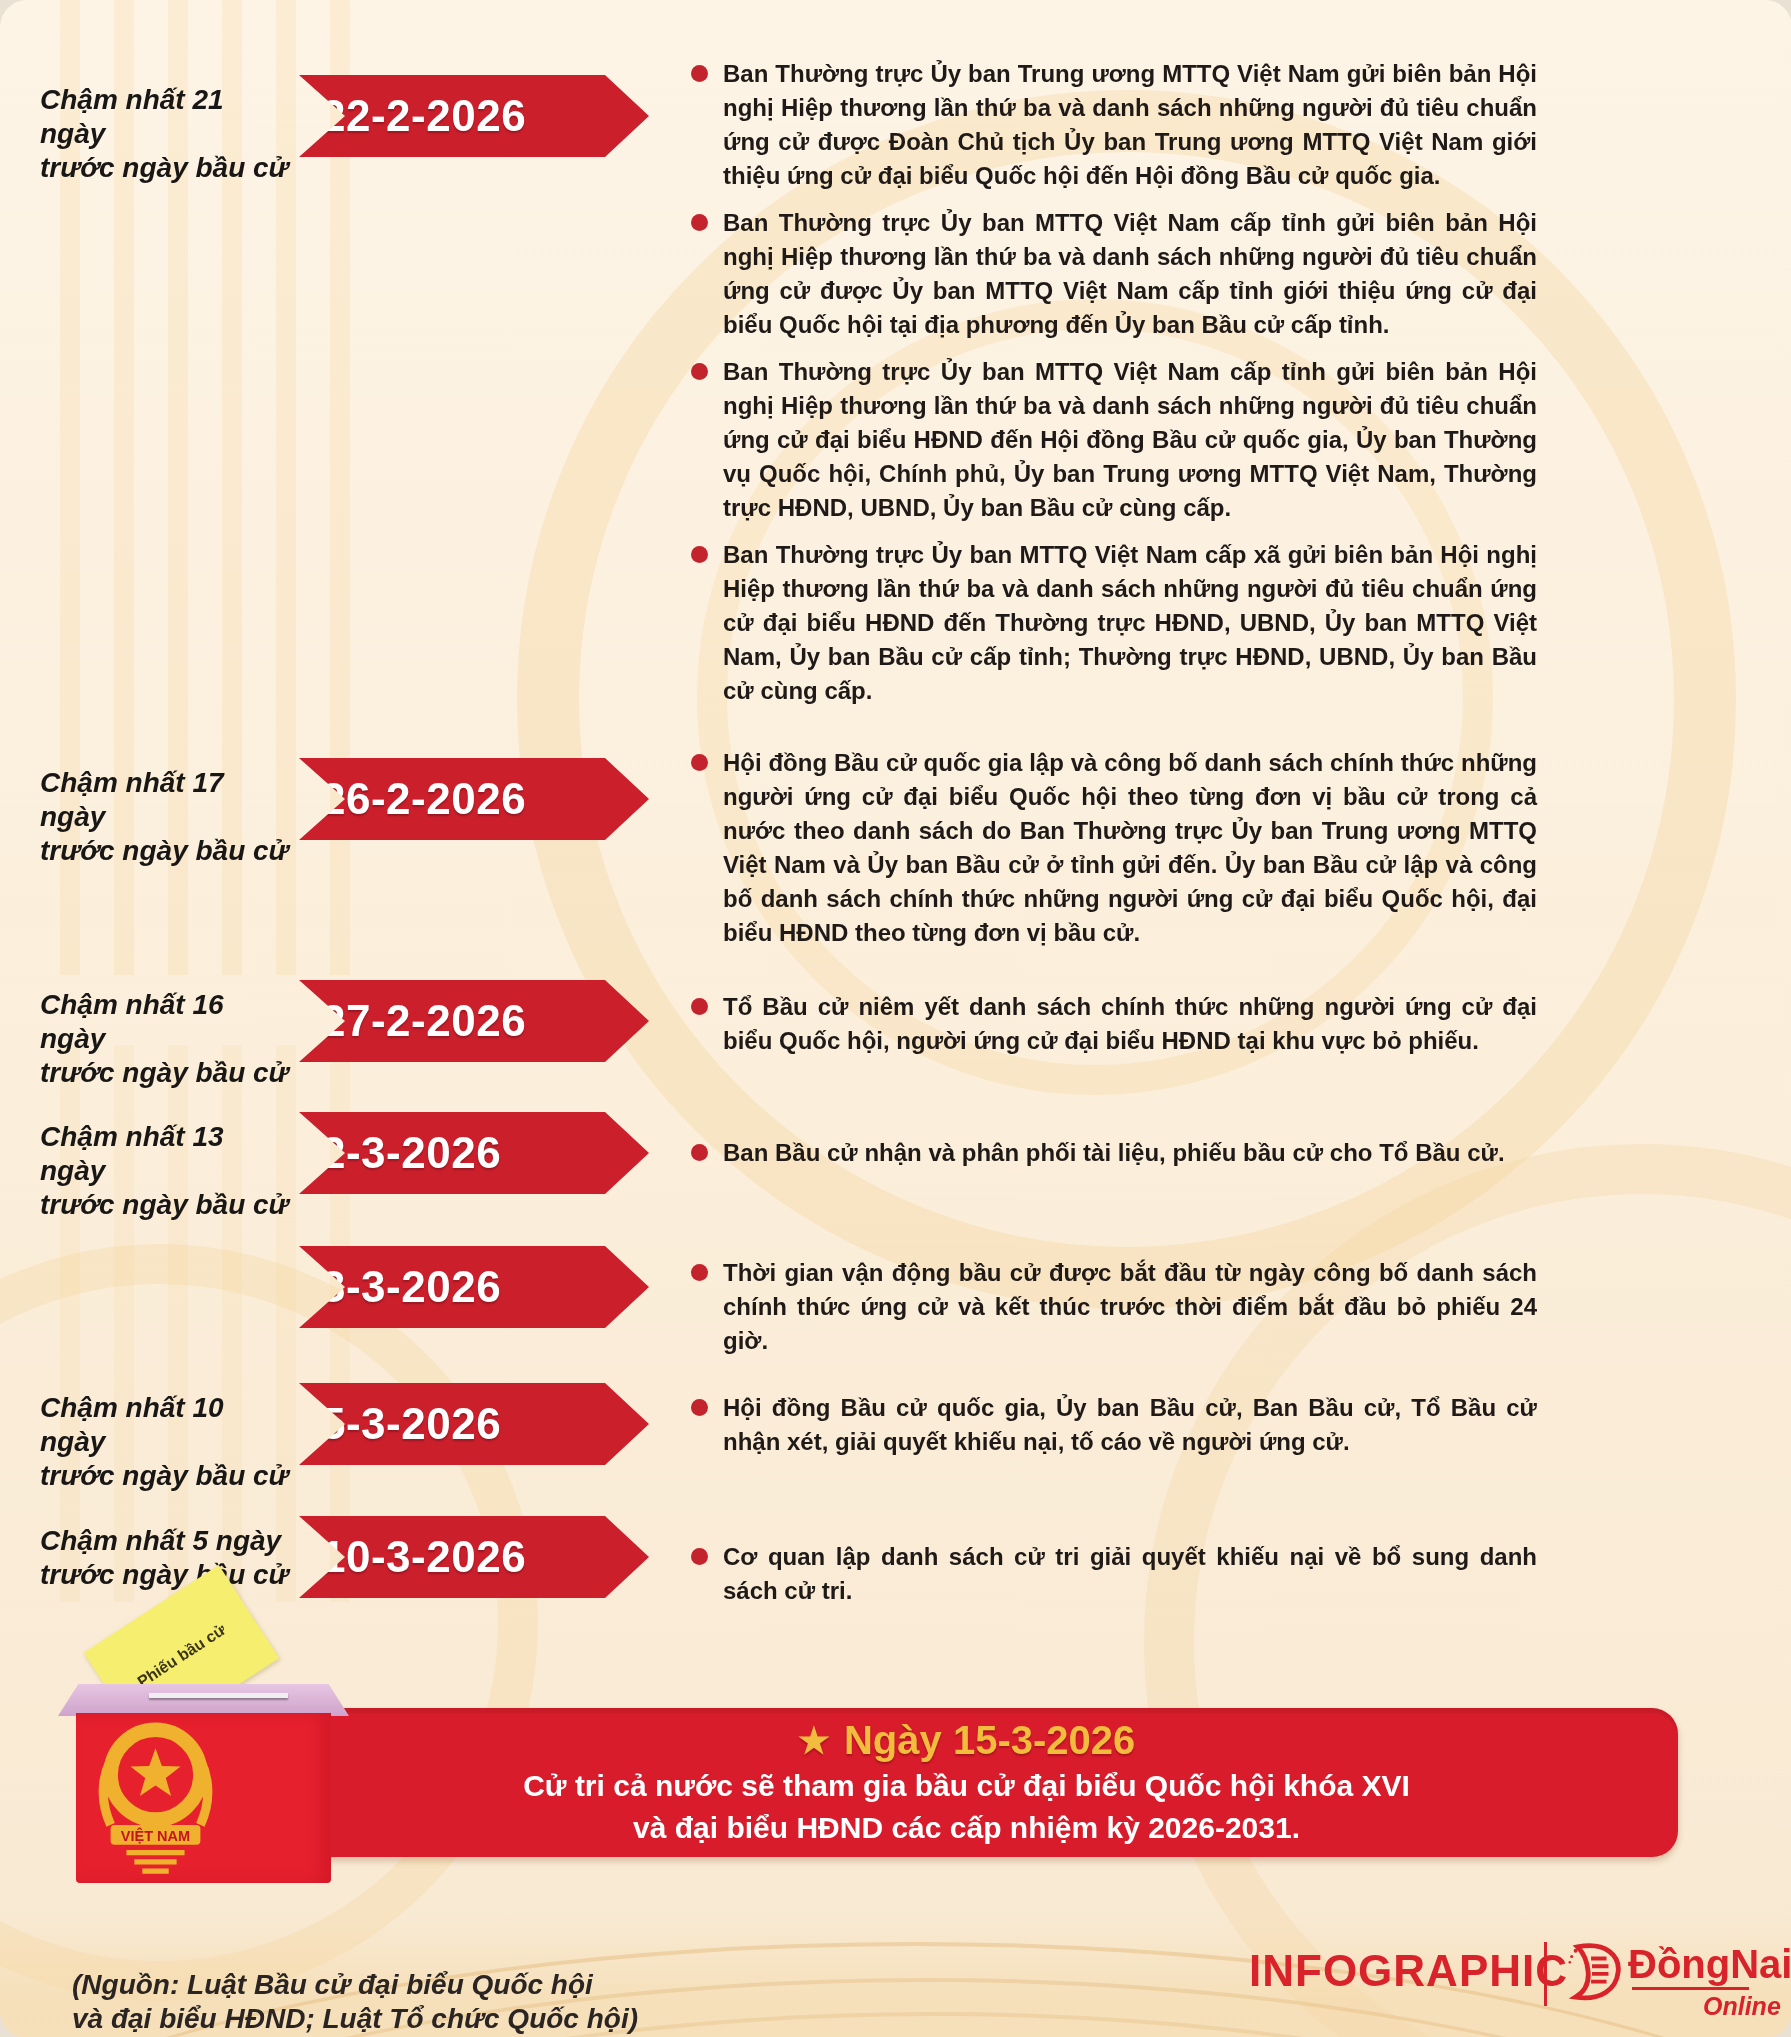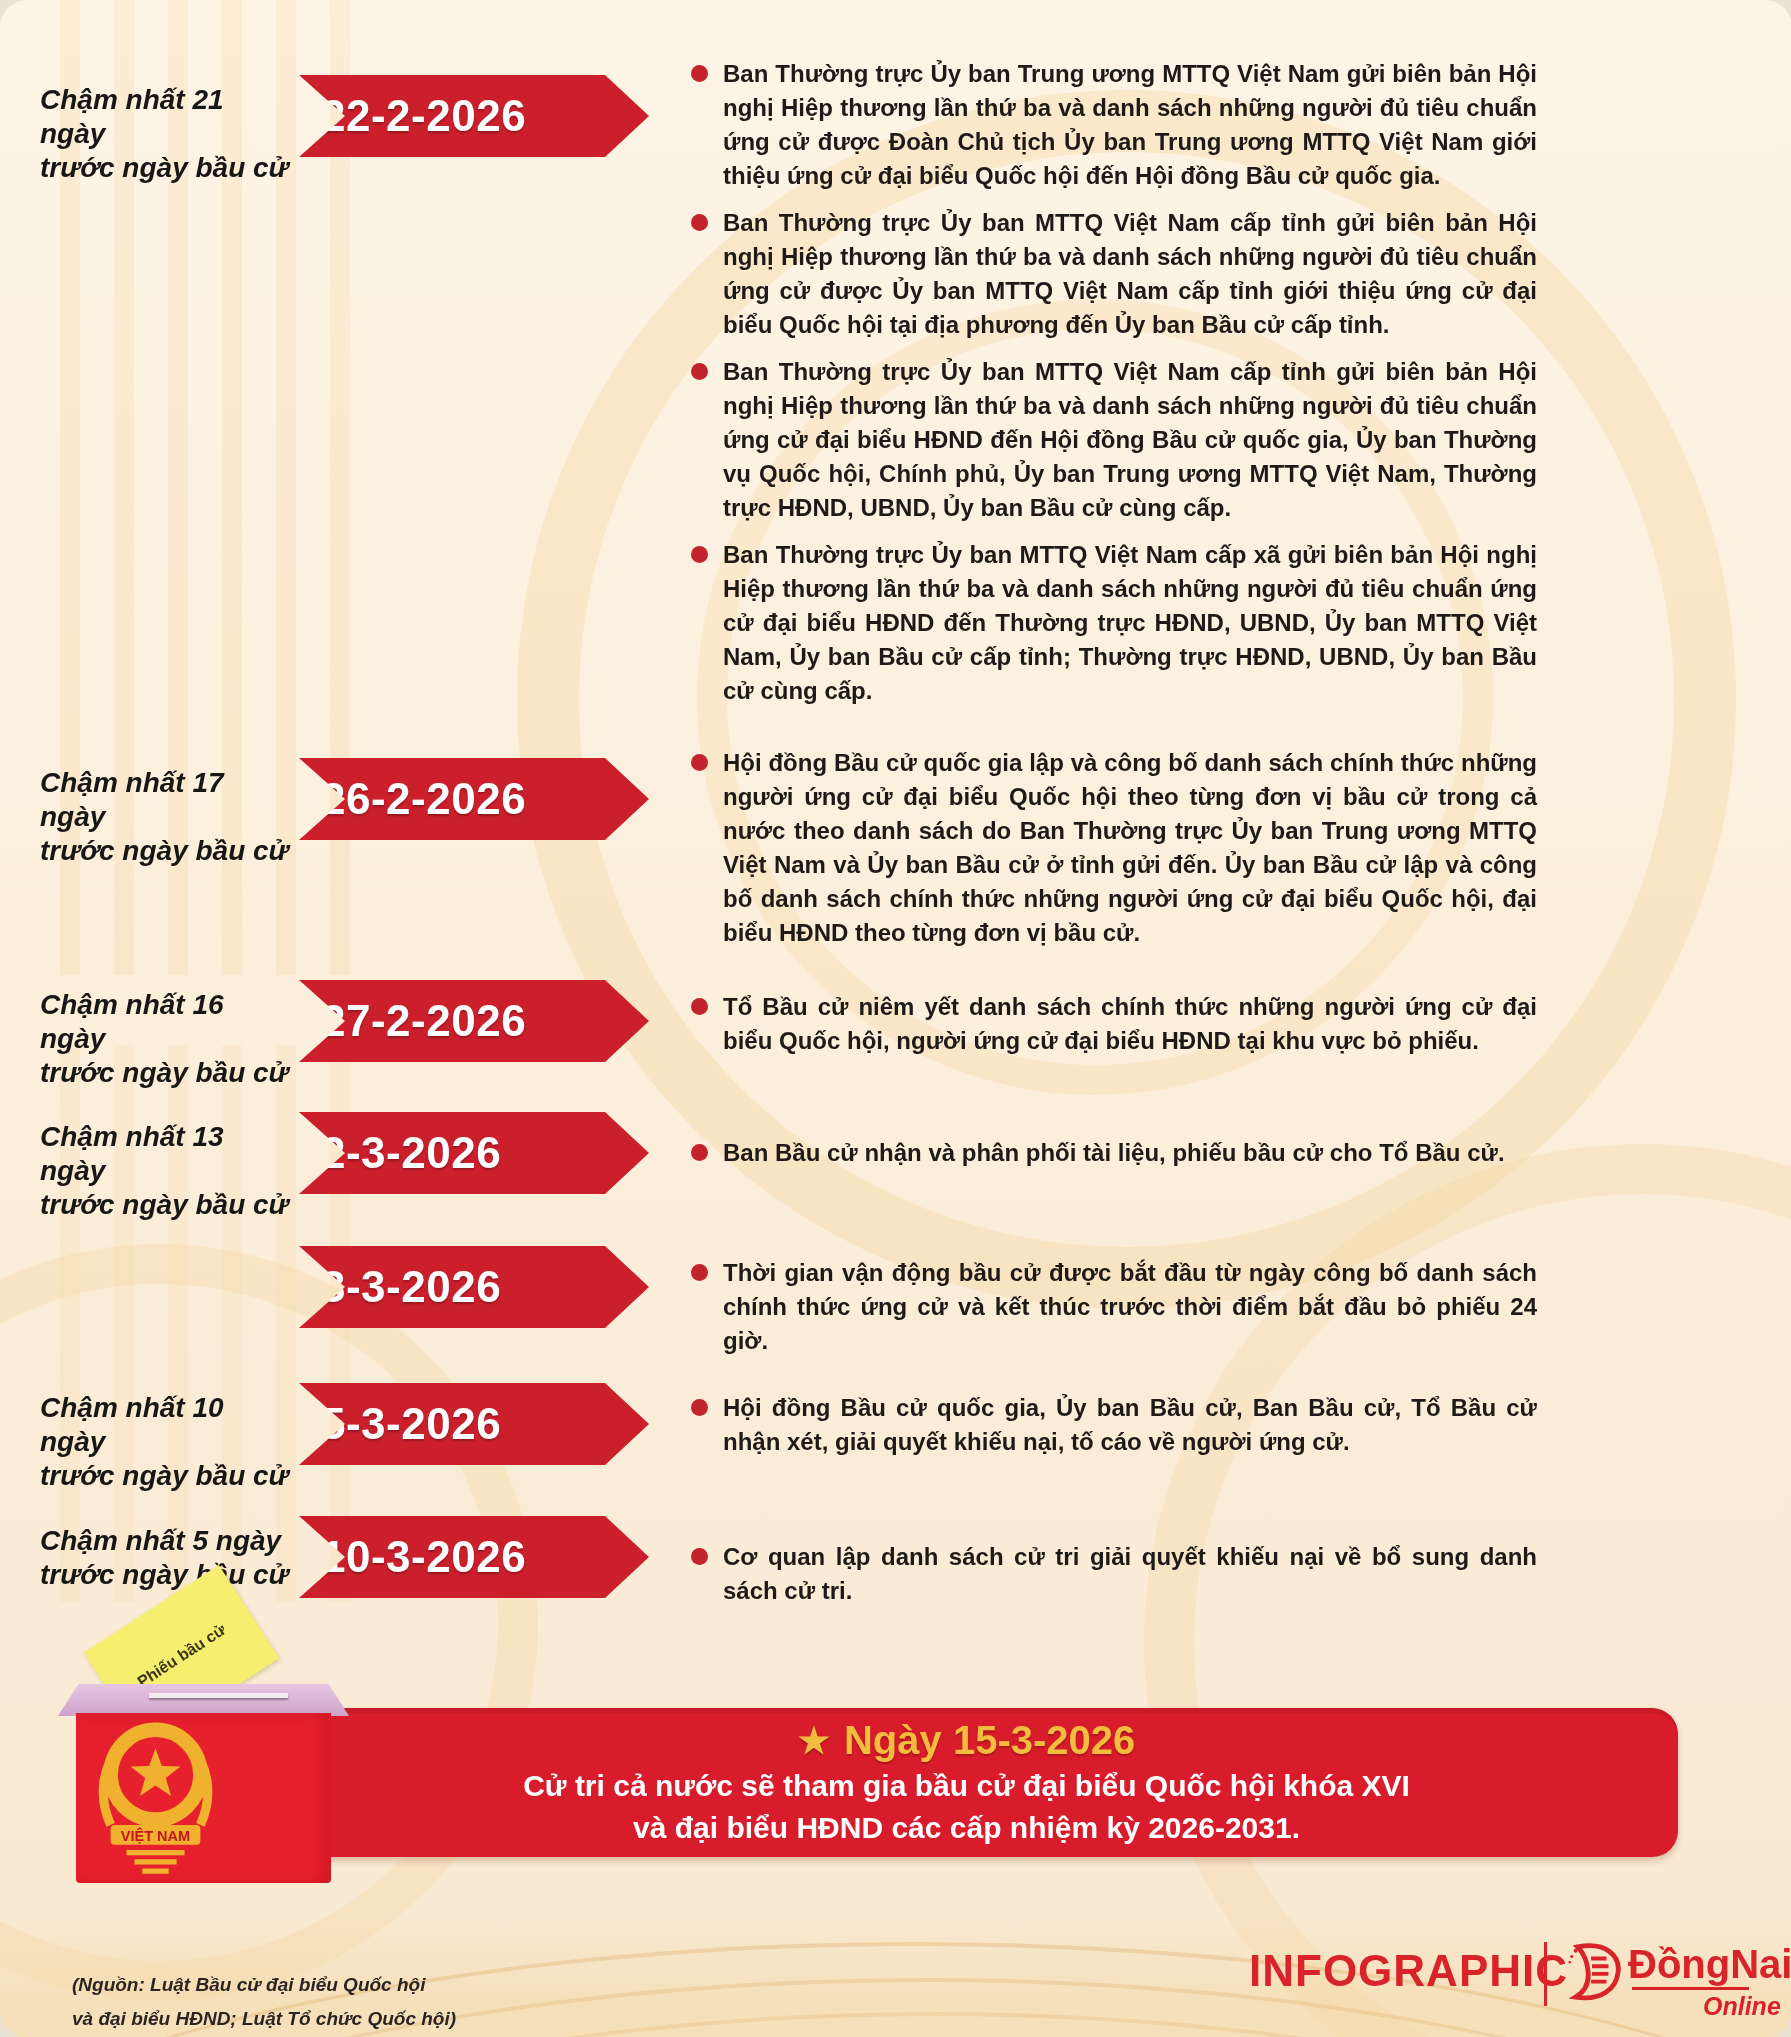--- a/index.html
+++ b/index.html
@@ -68,7 +68,7 @@
     display:flex;align-items:center;justify-content:flex-start;}
 
   
-  .source{position:absolute;left:72px;top:1968px;font-size:19px;line-height:34px;font-weight:bold;
+  .source{position:absolute;left:72px;top:1968px;font-size:28px;line-height:34px;font-weight:bold;
     font-style:italic;color:#2a2523;z-index:5;}
   .infographic{position:absolute;left:1249px;top:1946px;font-size:44px;font-weight:900;color:#d8232a;
     letter-spacing:1px;z-index:5;}

